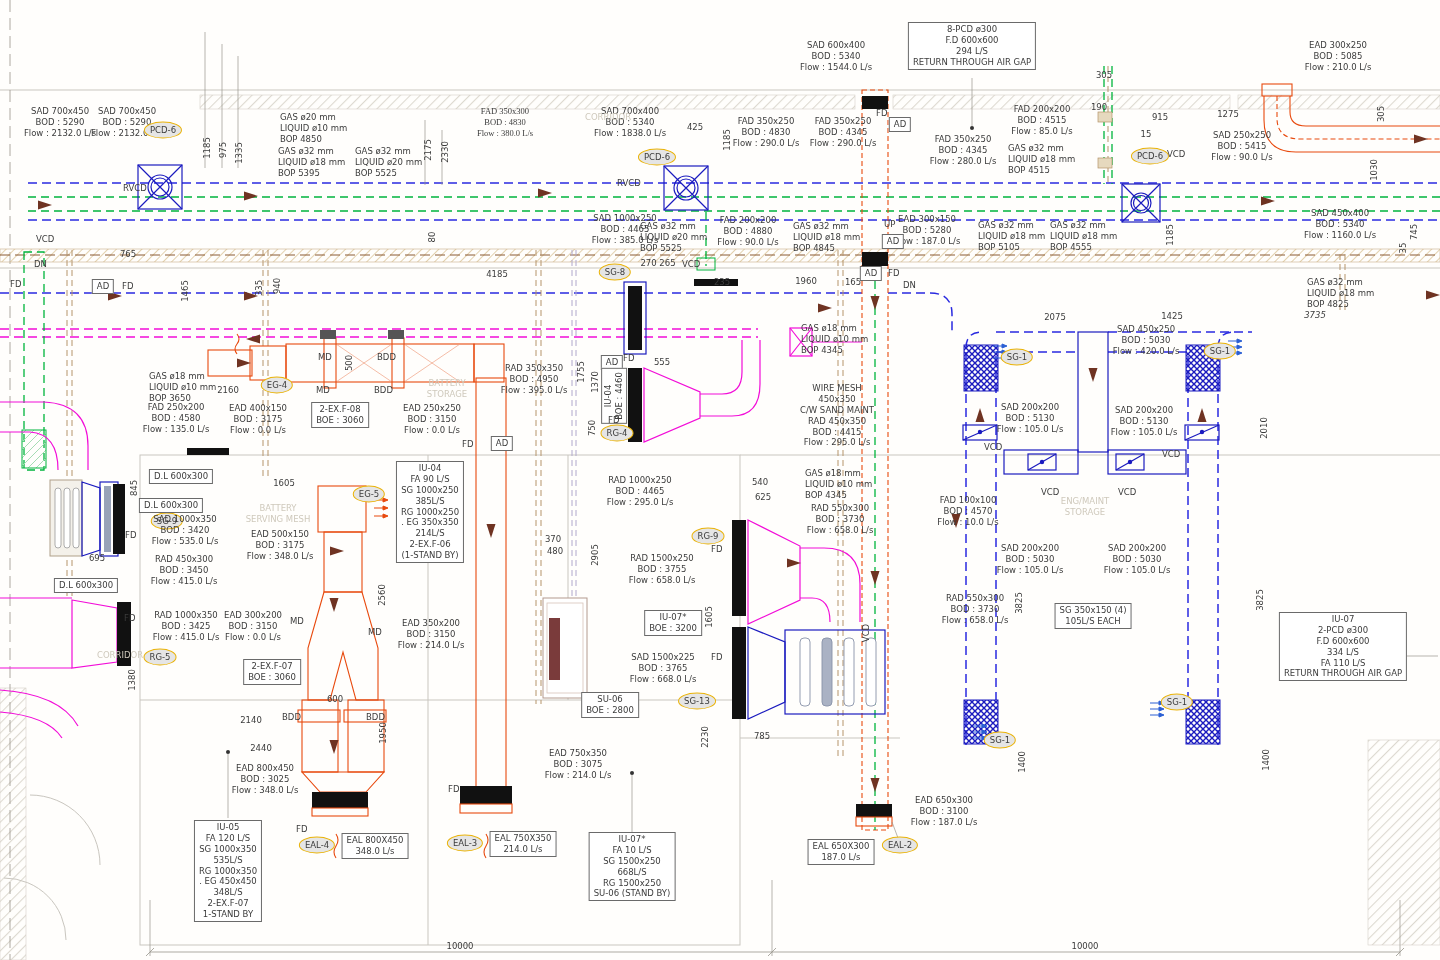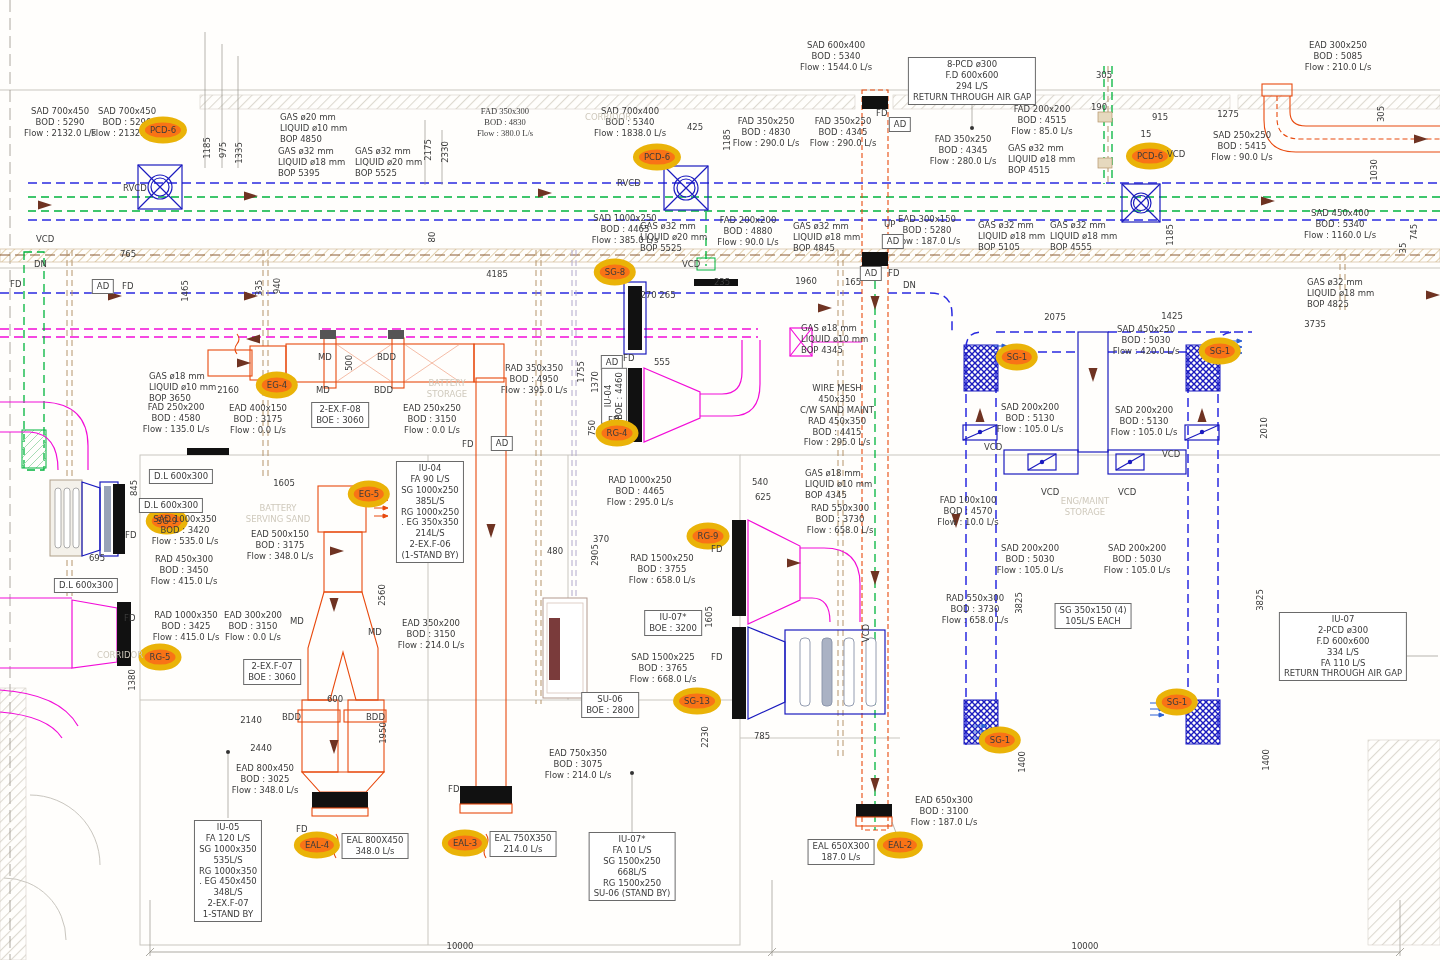--- a/index.html
+++ b/index.html
@@ -401,7 +401,7 @@
         <div>BOD : 5340</div>
         <div>Flow : 1544.0 L/s</div>
       </div>
-      <div class="lbl b" style="left: 972px; top: 22px; margin-top: 35px;">
+      <div class="lbl b" style="left: 972px; top: 22px;">
         <div>8-PCD ø300</div>
         <div>F.D  600x600</div>
         <div>294 L/S</div>

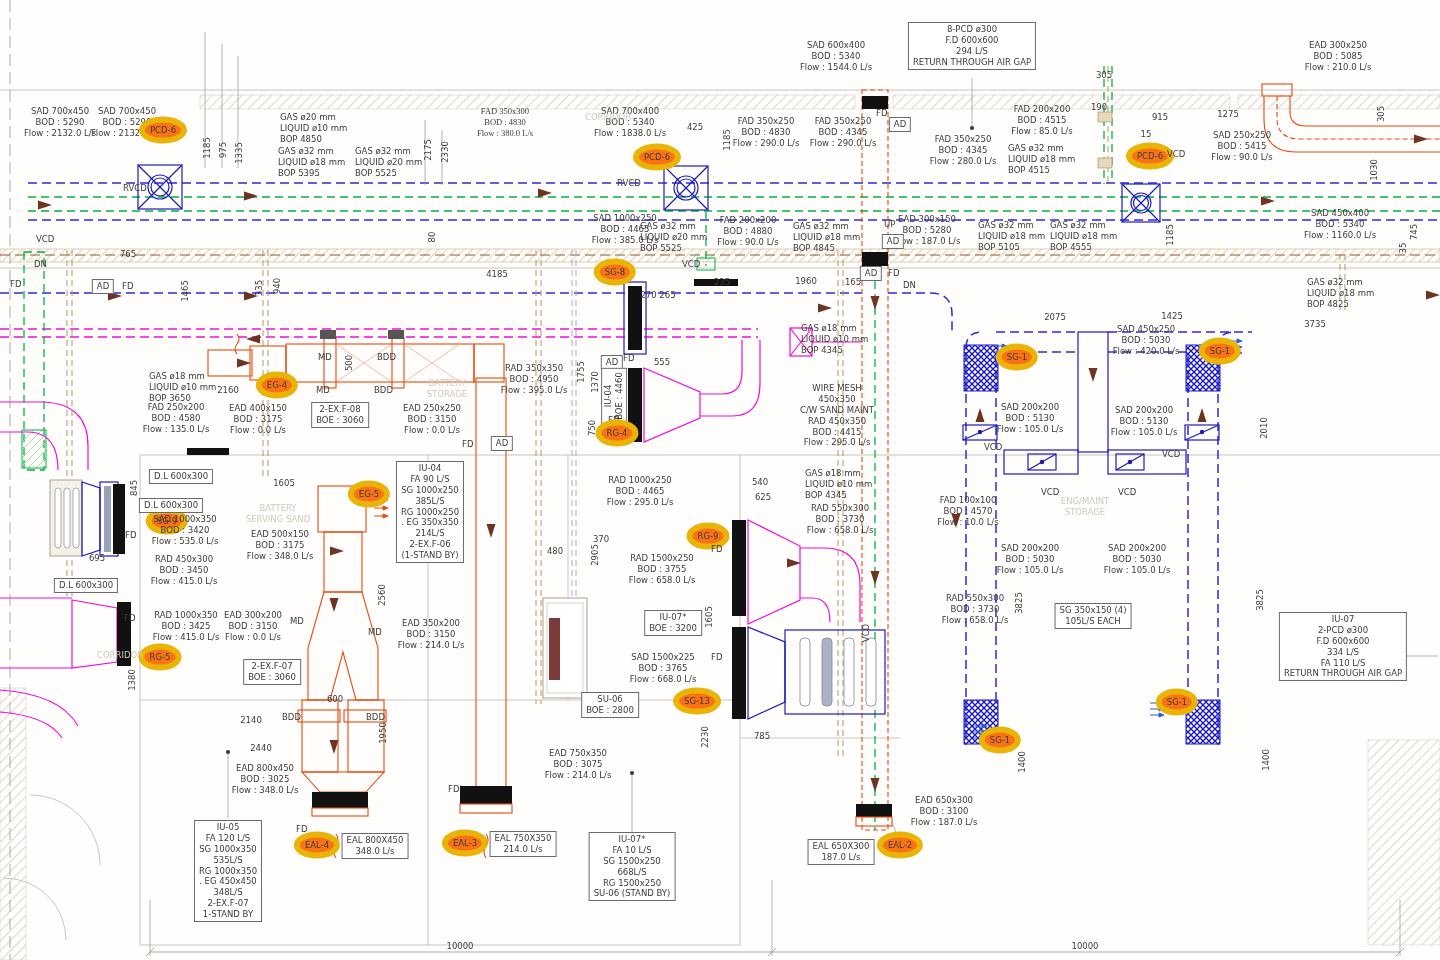--- a/index.html
+++ b/index.html
@@ -11,7 +11,7 @@
   .p{transform:translateX(-50%);text-align:center;}
   .l{text-align:left;}
   .b{transform:translateX(-50%);text-align:center;border:1px solid #6a6a6a;background:#fff;padding:1px 4px;}
-  .o{transform:translate(-50%,-50%);border:6px solid #eab308;border-radius:50%;background:#f97316;padding:2px 5px;text-align:center;}
+  .o{transform:translate(-50%,-50%);border:1px solid #eab308;border-radius:50%;background:#e5e5e5;padding:2px 5px;text-align:center;}
   .v{transform:translate(-50%,-50%) rotate(-90deg);transform-origin:center;}
   .bv{transform:translate(-50%,-50%) rotate(-90deg);border:1px solid #6a6a6a;background:#fff;padding:1px 3px;text-align:center;}
   .faint{color:#cfc9bc;}

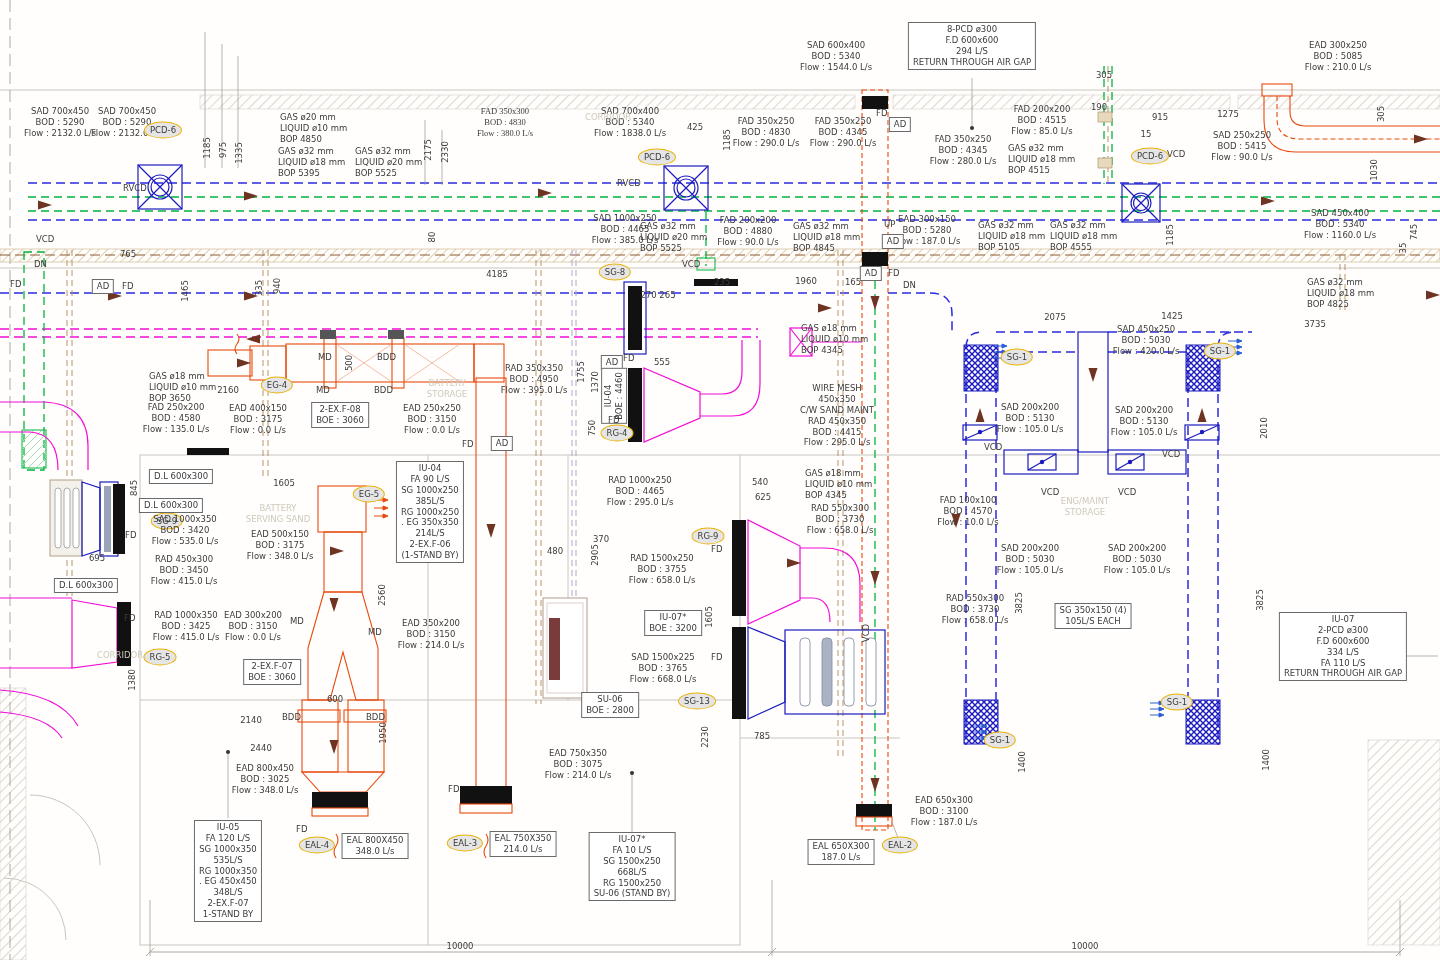--- a/index.html
+++ b/index.html
@@ -506,7 +506,7 @@
         <div>LIQUID ø18 mm</div>
         <div>BOP 4845</div>
       </div>
-      <div class="lbl p" style="left: 658px; top: 258px; margin-top: 32px;">
+      <div class="lbl p" style="left: 658px; top: 258px;">
         <div>270 265</div>
       </div>
       <div class="lbl l" style="left: 682px; top: 259px;">

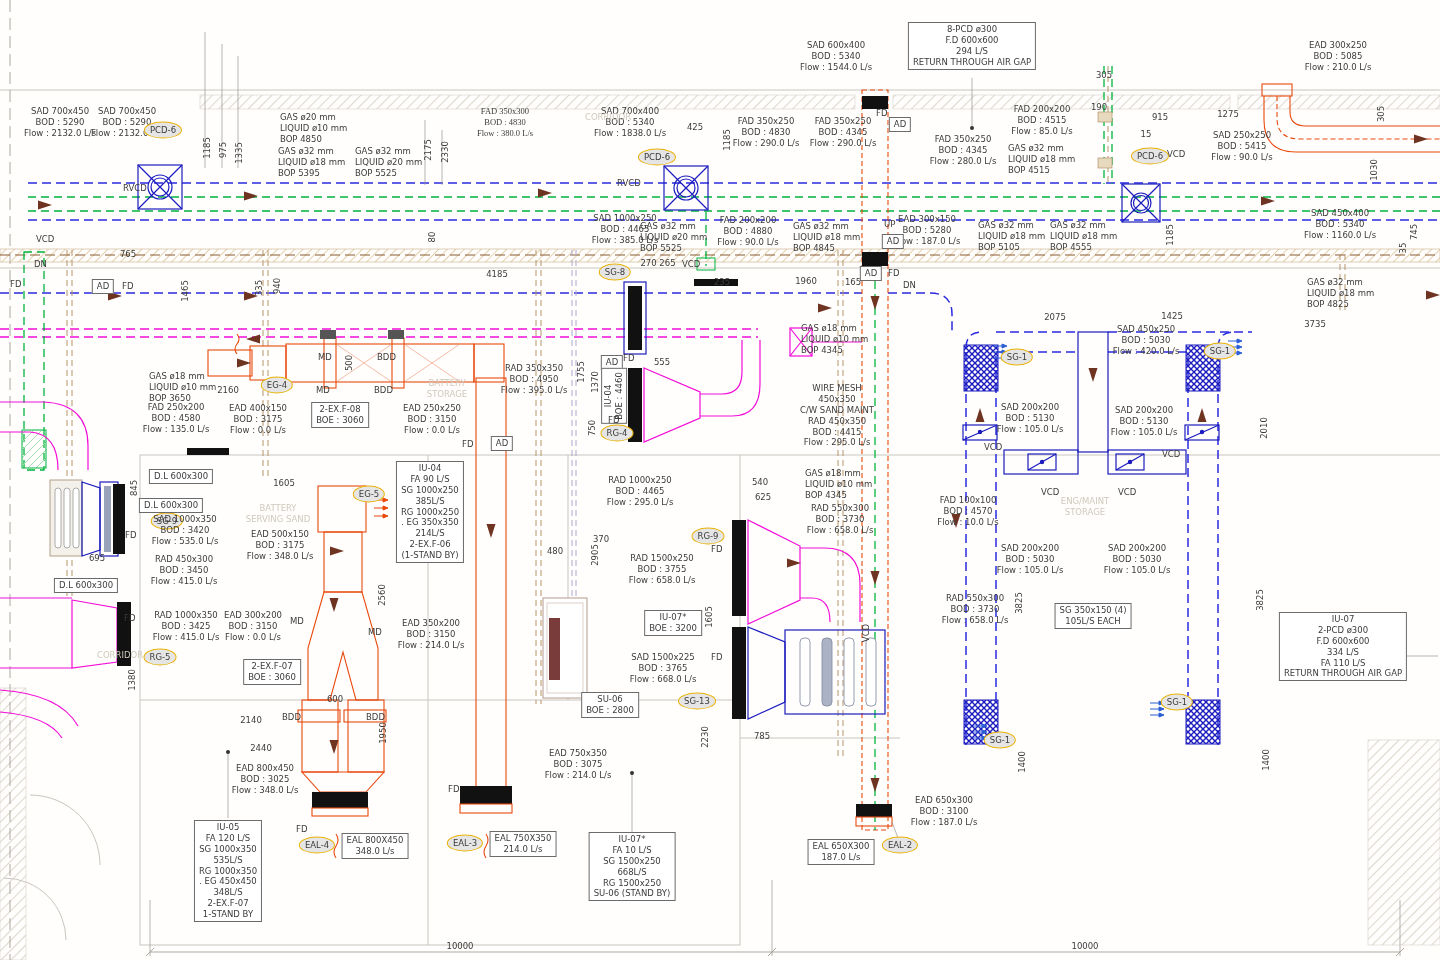--- a/index.html
+++ b/index.html
@@ -547,7 +547,7 @@
         <div>LIQUID ø18 mm</div>
         <div>BOP 4825</div>
       </div>
-      <div class="lbl p" style="left: 1315px; top: 319px;">
+      <div class="lbl p" style="left: 1315px; top: 310px; font-style: italic;">
         <div>3735</div>
       </div>
       <div class="lbl l" style="left: 903px; top: 280px;">

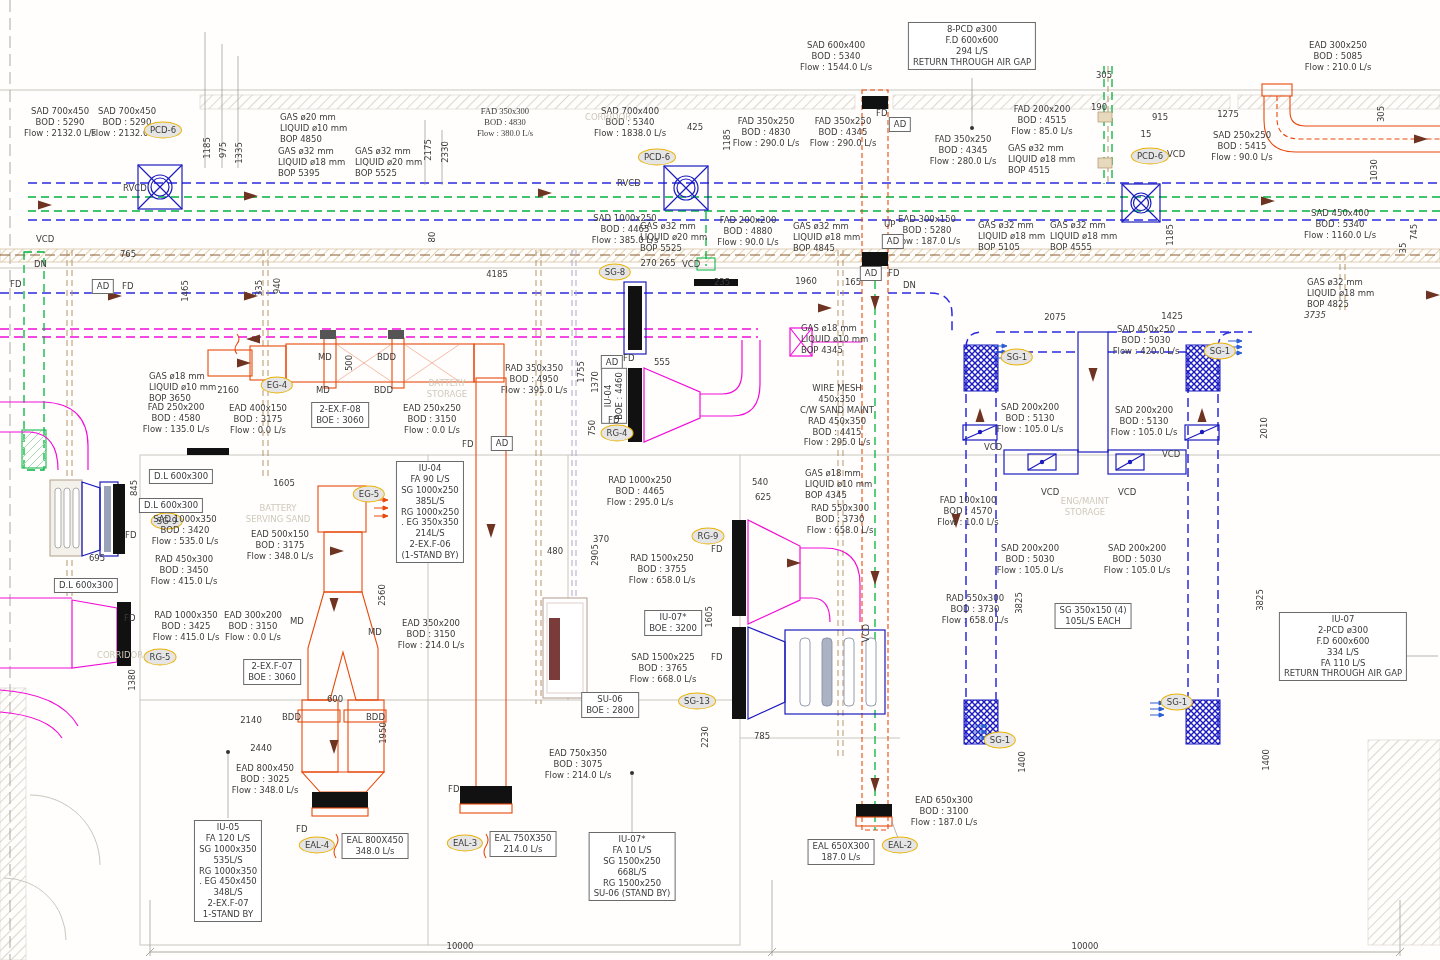--- a/index.html
+++ b/index.html
@@ -882,7 +882,7 @@
       </div>
       <div class="lbl p faint" style="left: 278px; top: 503px;">
         <div>BATTERY</div>
-        <div>SERVING SAND</div>
+        <div>SERVING MESH</div>
       </div>
       <div class="lbl p" style="left: 251px; top: 715px;">
         <div>2140</div>

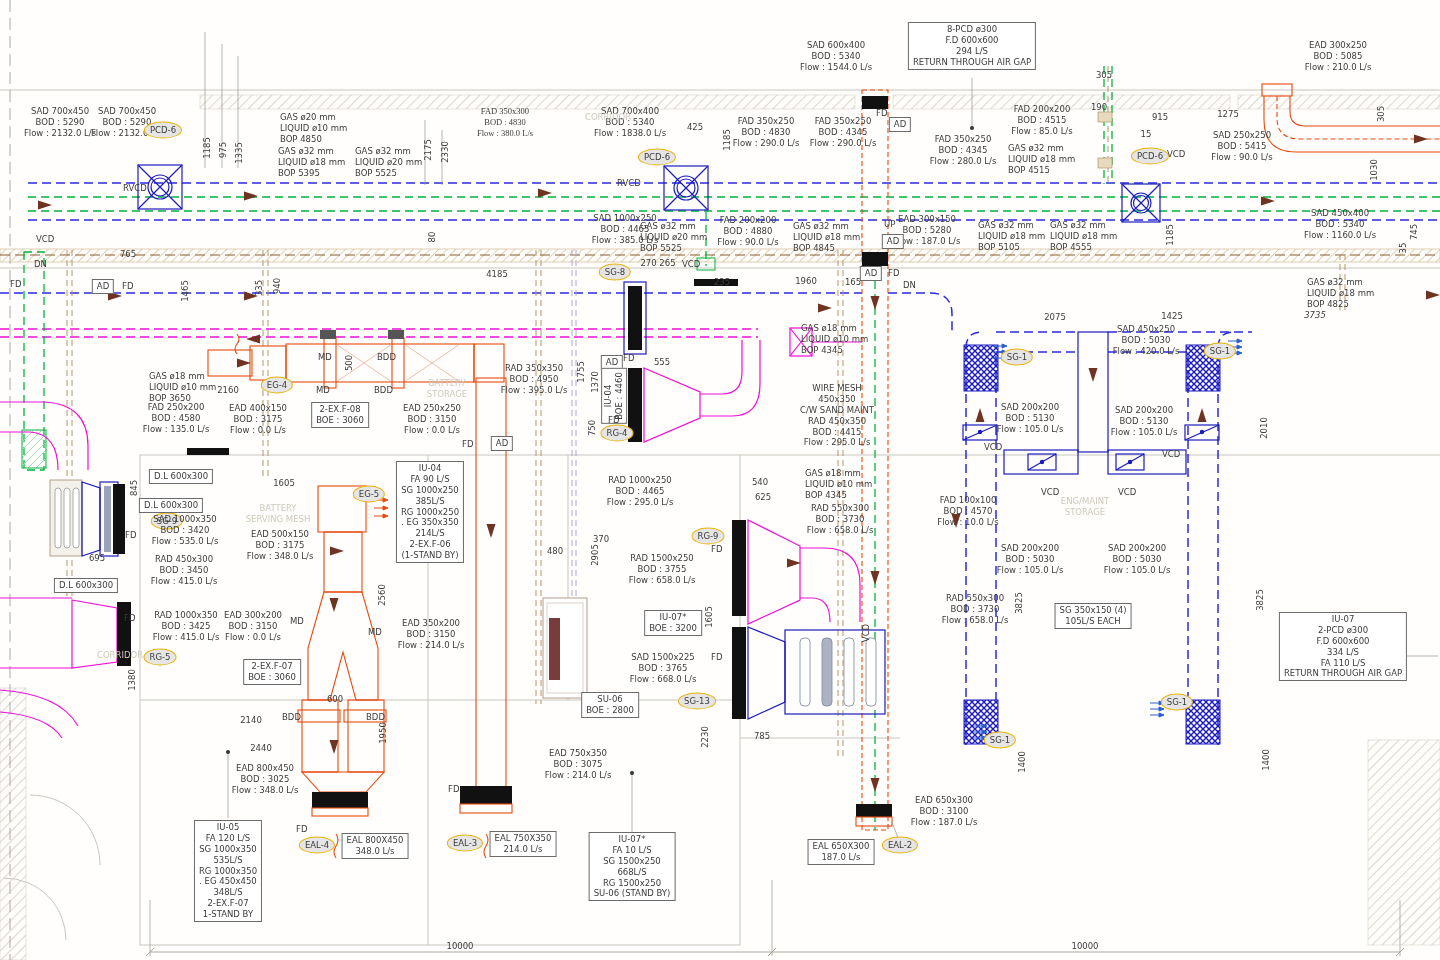--- a/index.html
+++ b/index.html
@@ -928,7 +928,7 @@
         <div>EAL 800X450</div>
         <div>348.0 L/s</div>
       </div>
-      <div class="lbl p" style="left: 553px; top: 534px; margin-left: 48px;">
+      <div class="lbl p" style="left: 553px; top: 534px;">
         <div>370</div>
       </div>
       <div class="lbl p" style="left: 555px; top: 546px;">

